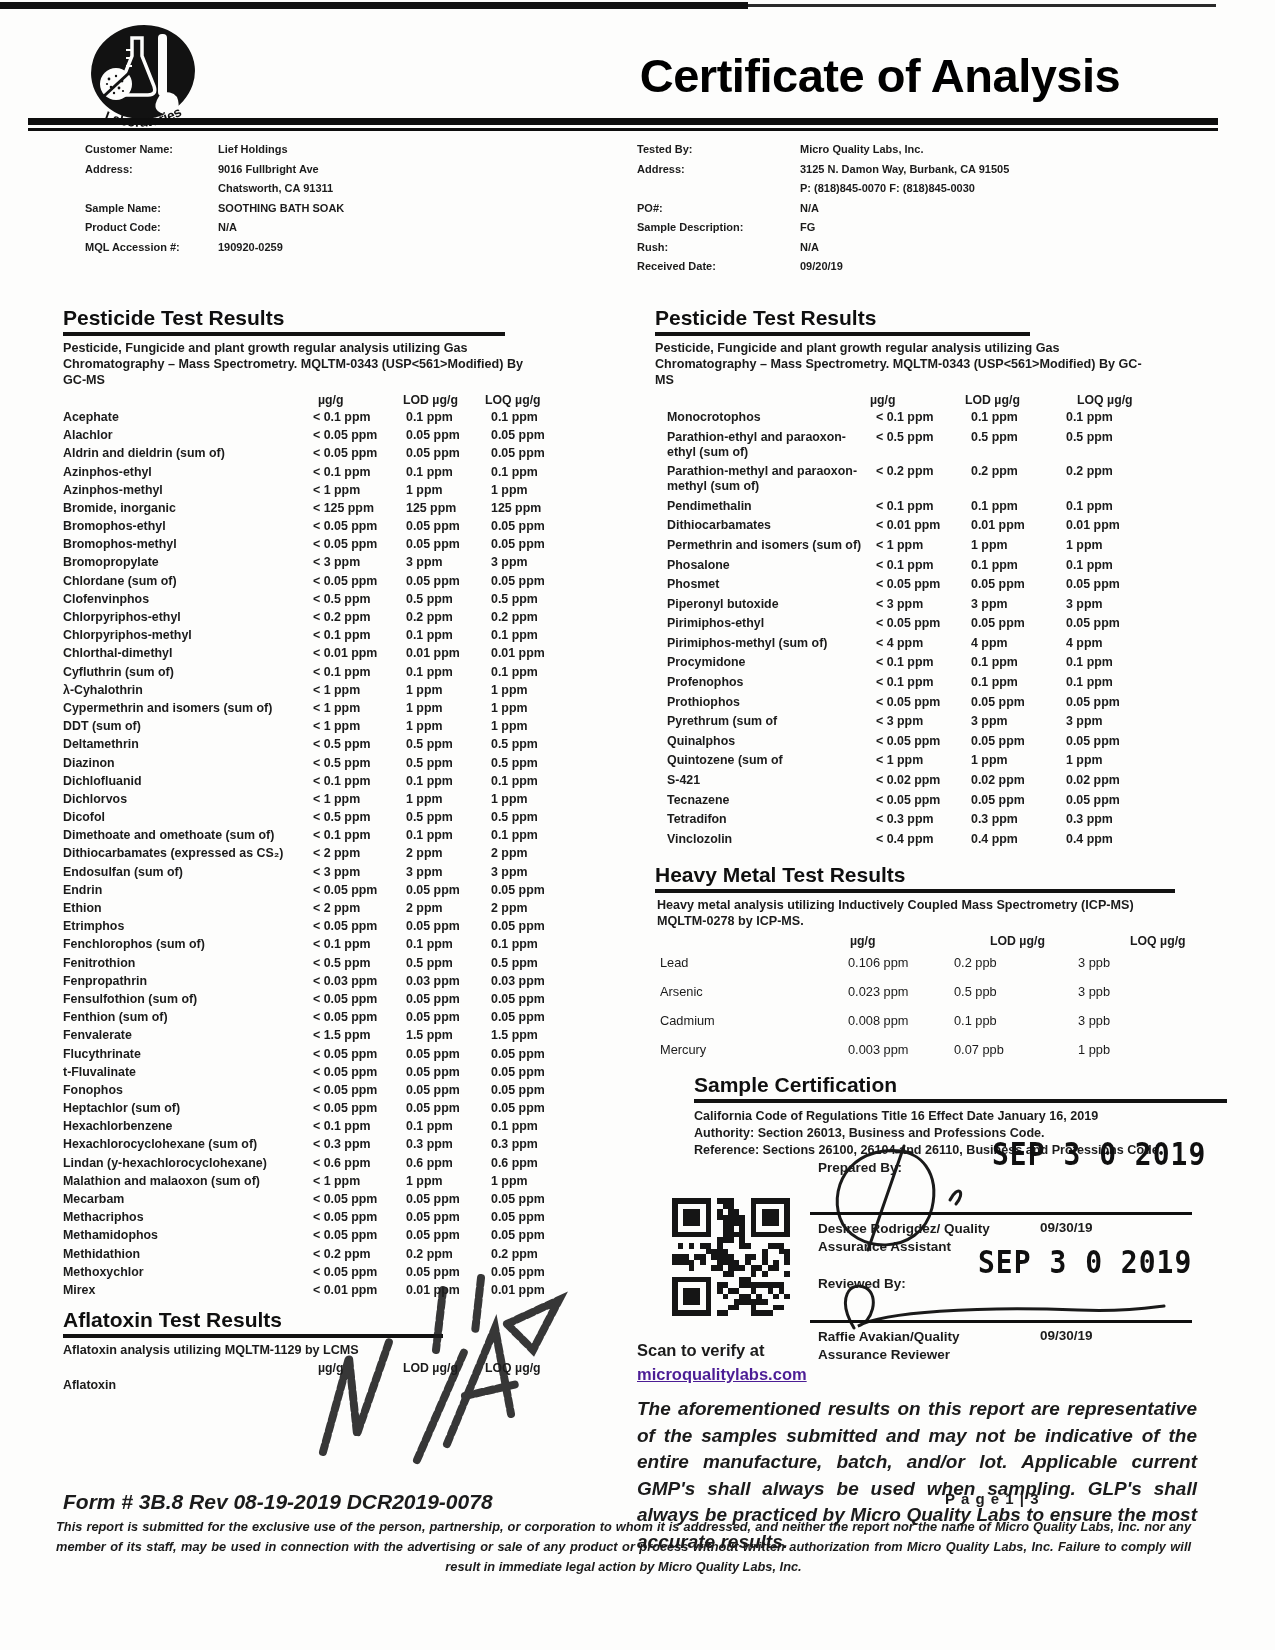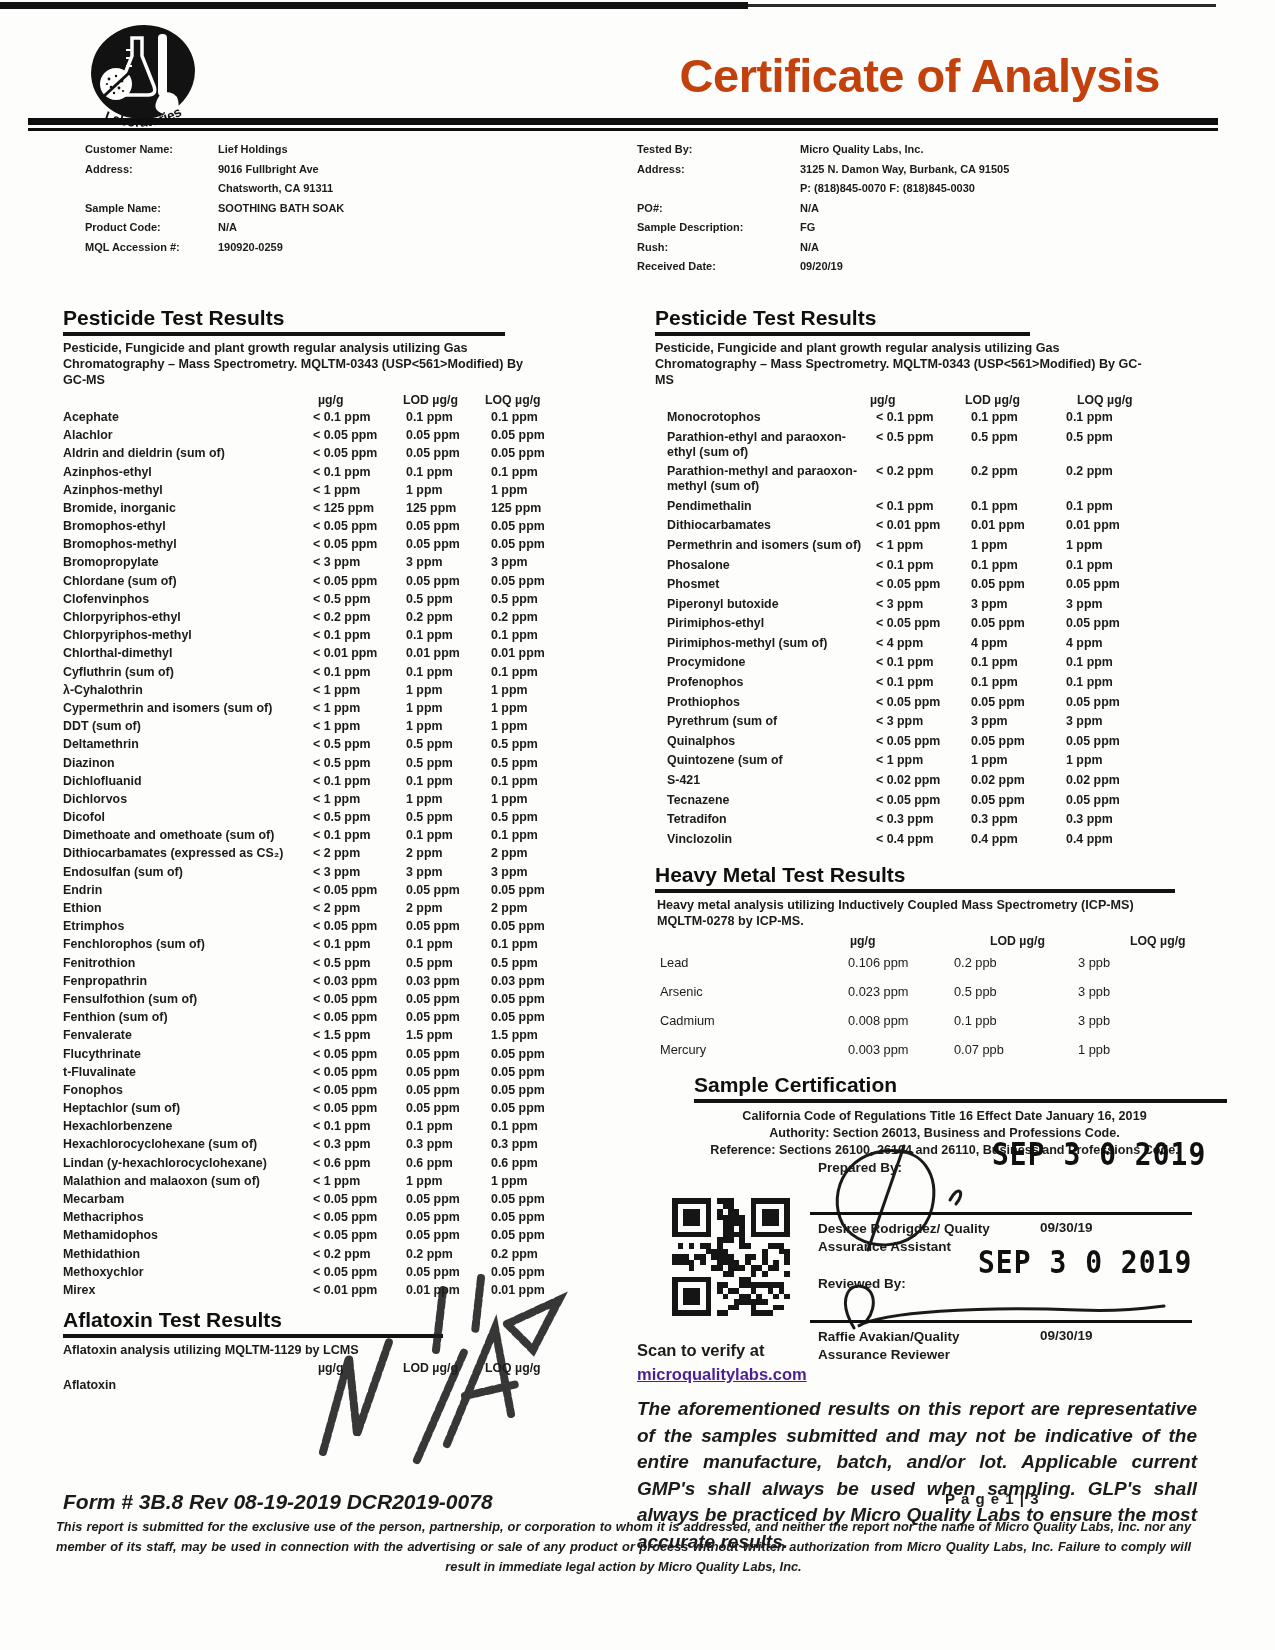--- a/index.html
+++ b/index.html
@@ -10,8 +10,8 @@
   .top-edge2{position:absolute;left:748px;top:4px;width:468px;height:3px;background:#2a2a2a;}
   
   .logo{position:absolute;left:80px;top:22px;width:130px;height:118px;}
-  .title{position:absolute;left:600px;top:48px;width:560px;text-align:right;
-         font-size:47px;font-weight:600;letter-spacing:-.5px;color:#c2410c;white-space:nowrap;}
+  .title{position:absolute;left:600px;top:48px;width:560px;text-align:center;
+         font-size:47px;font-weight:600;letter-spacing:-.5px;color:#000000;white-space:nowrap;}
   .rule-double{position:absolute;left:28px;top:118px;width:1190px;}
   .rule-double .r1{height:7px;background:#0e0e0e;}
   .rule-double .r2{height:3px;background:#0e0e0e;margin-top:3px;}

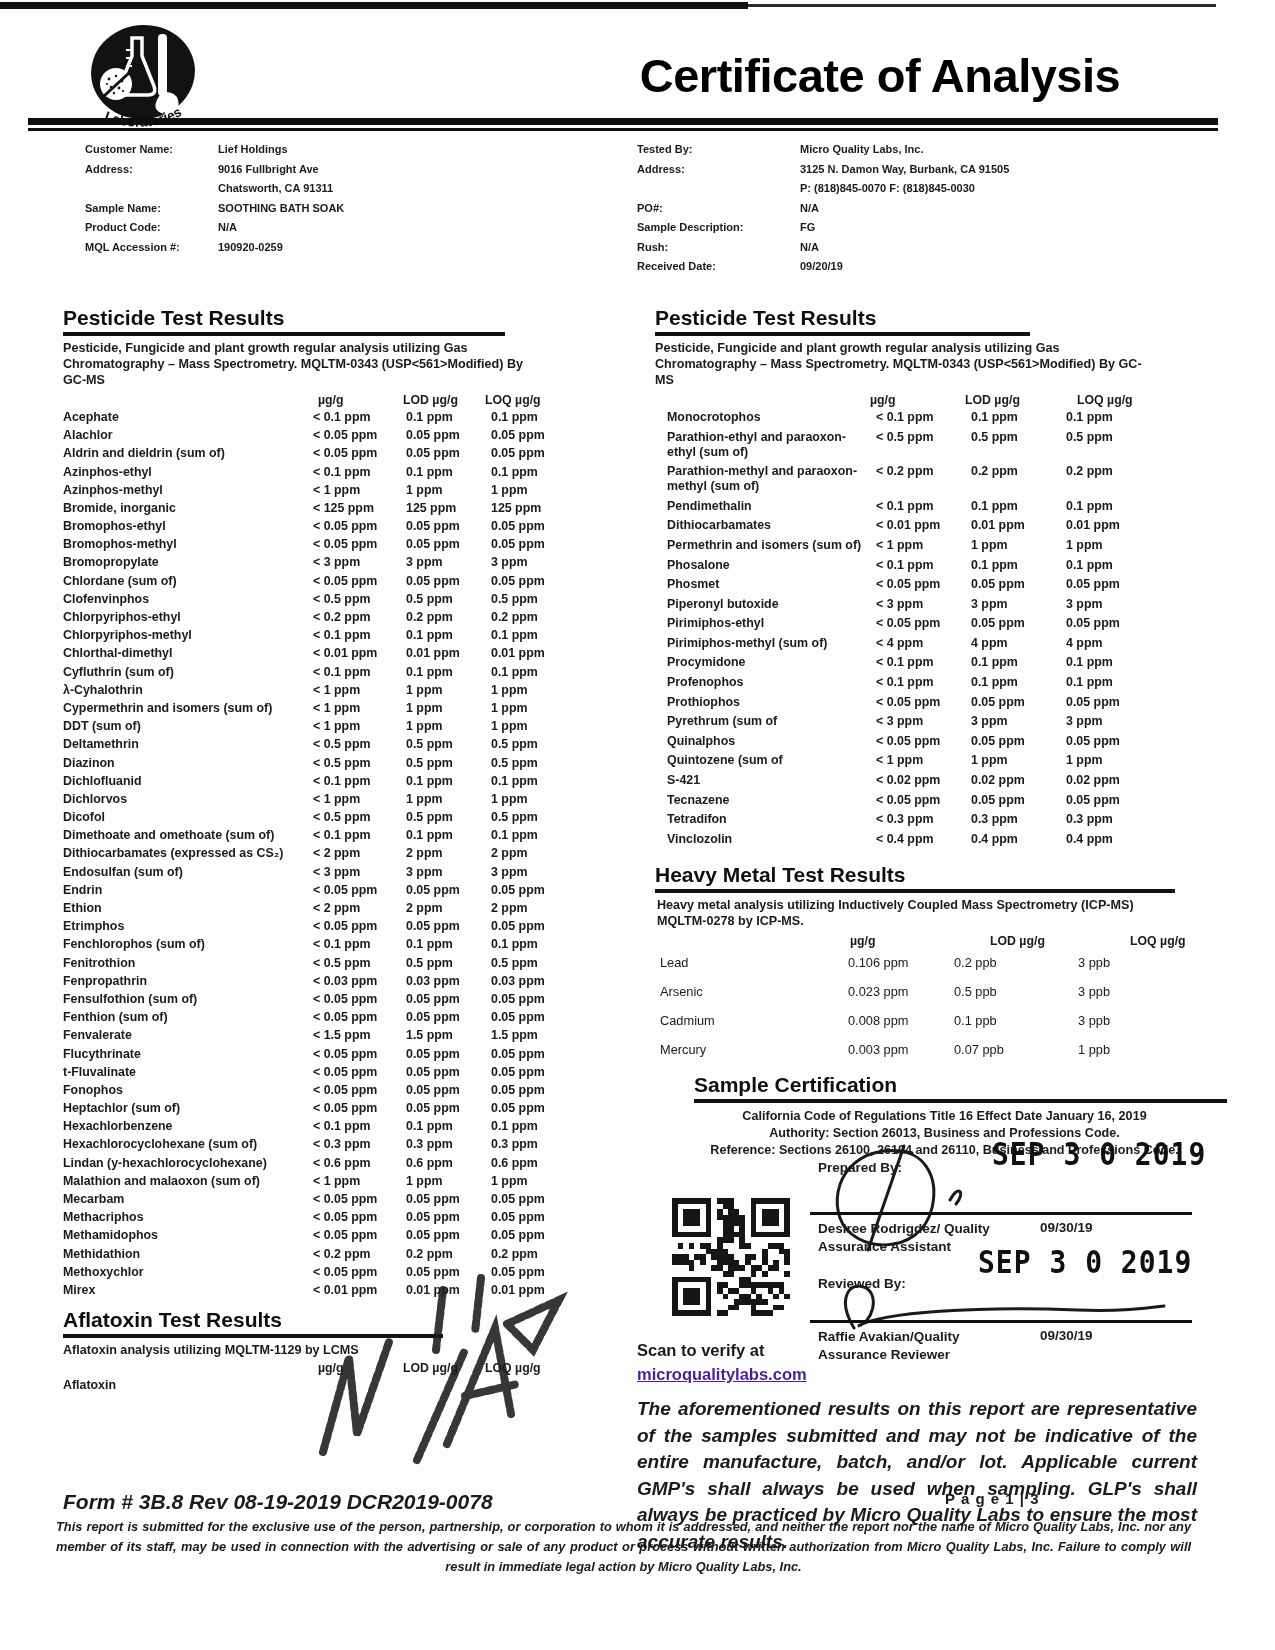--- a/index.html
+++ b/index.html
@@ -62,7 +62,7 @@
   
   .sc{margin-top:16px;margin-left:39px;}
   .sc .sec-title{width:533px;}
-  .sc .line{font-size:12.6px;font-weight:700;line-height:17px;text-align:center;}
+  .sc .line{font-size:12.6px;font-weight:700;line-height:17px;}
   
   .sig-label{position:absolute;font-size:13.5px;font-weight:700;}
   .stamp{position:absolute;font-family:"DejaVu Sans Mono",monospace;font-size:28px;

